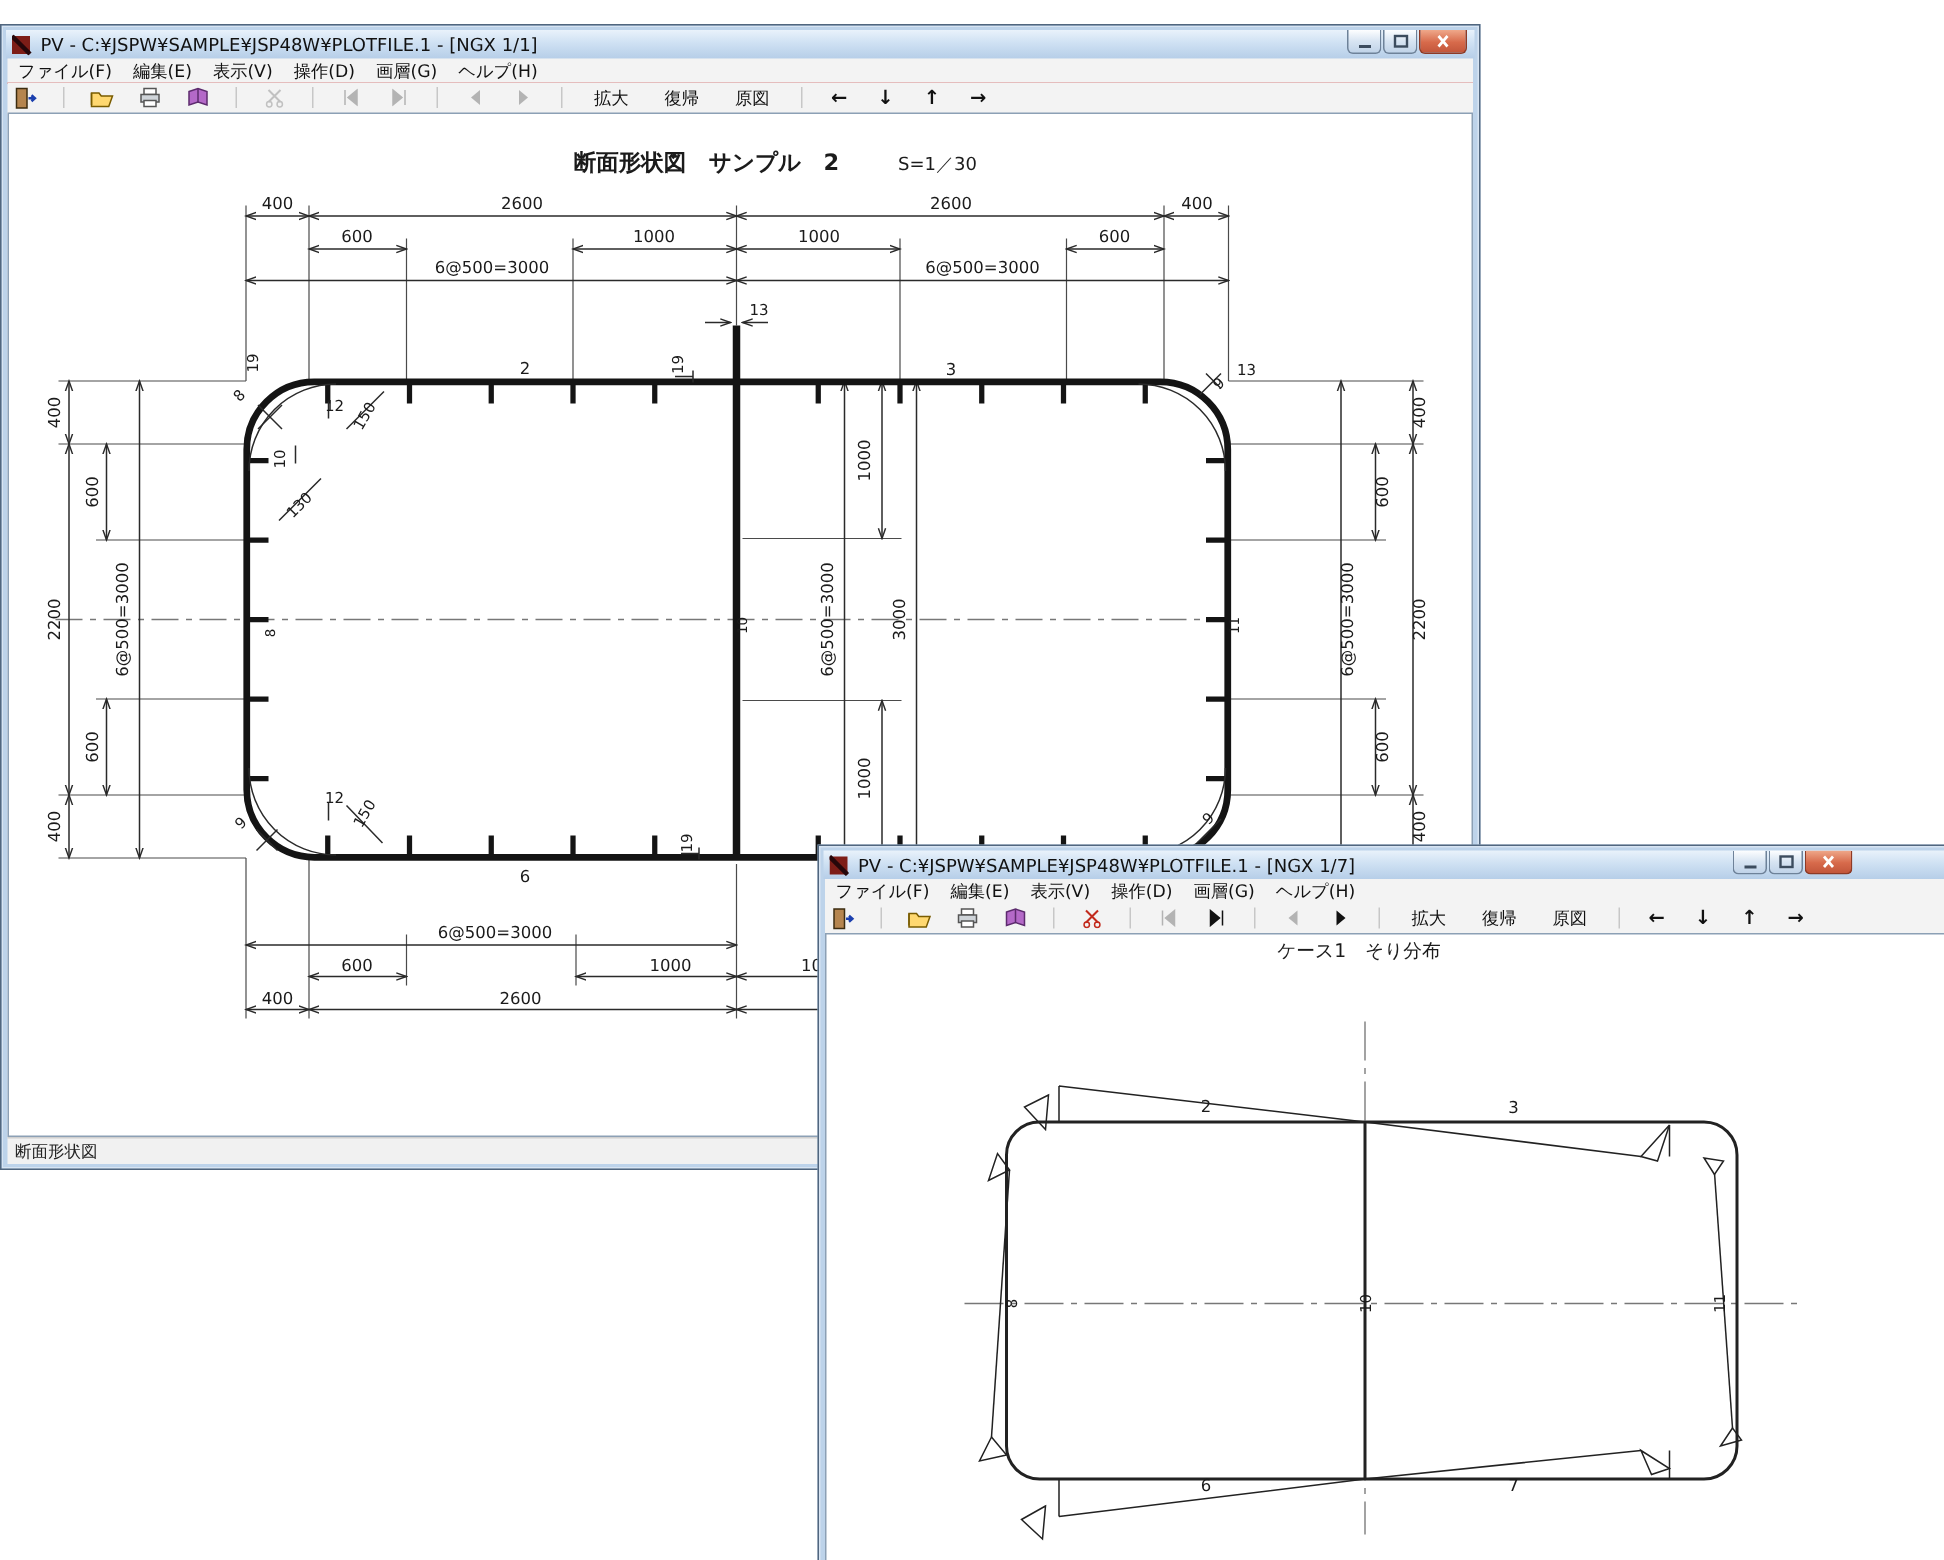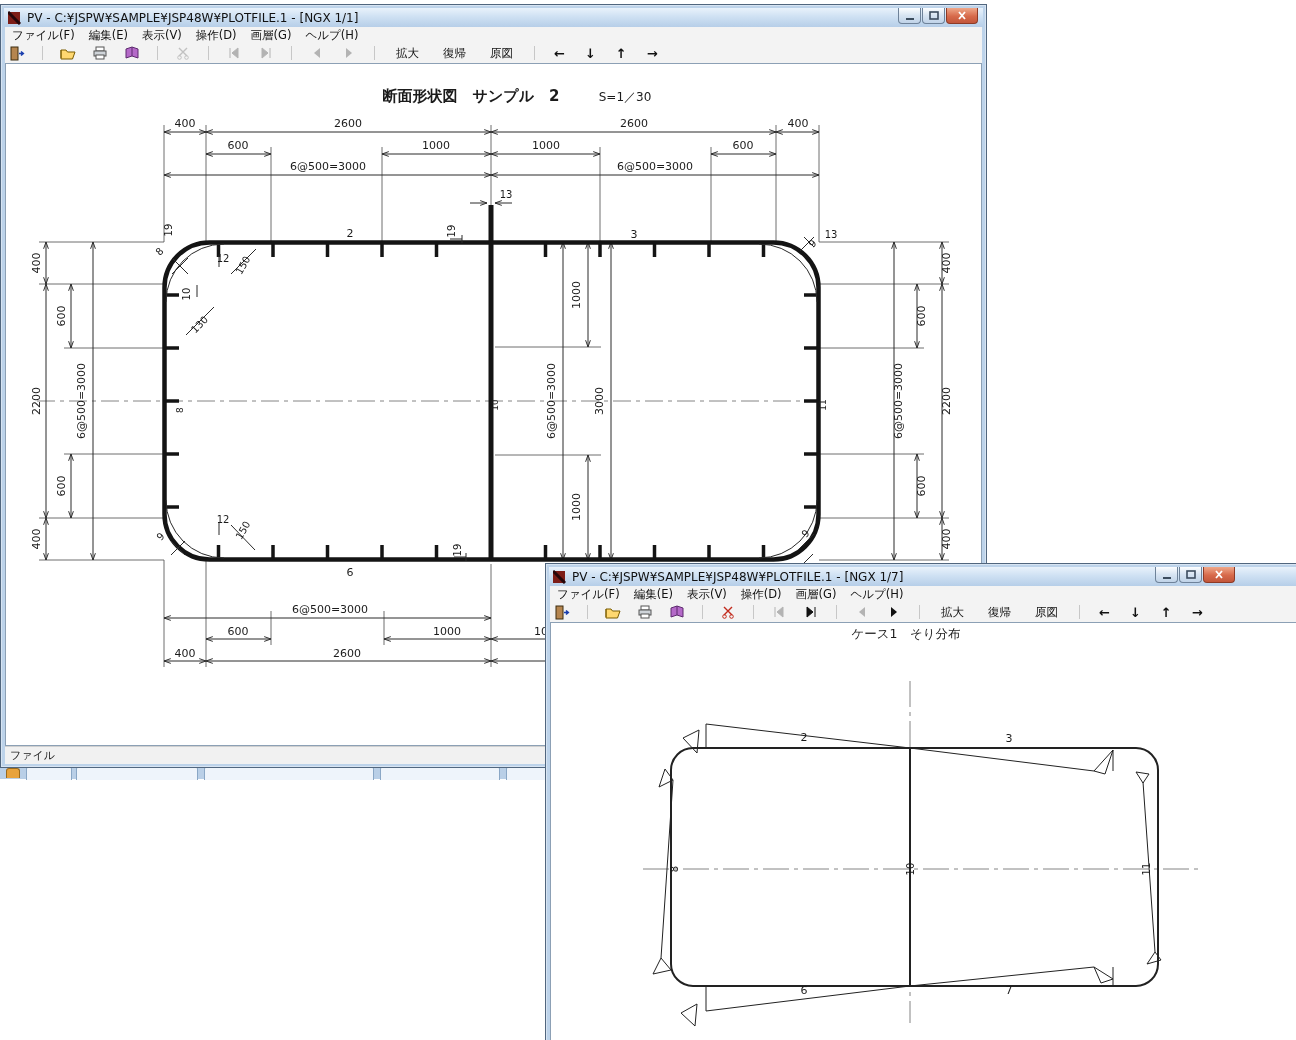--- a/index.html
+++ b/index.html
@@ -56,7 +56,7 @@
   <div class="bgseg" style="left:506px;width:40px;"></div>
 </div>
 
-<div class="window" style="left:0;top:4px;width:985px;height:762px;z-index:1;">
+<div class="window" style="left:0;top:16px;width:985px;height:762px;z-index:1;">
   <div class="titlebar">
     <svg width="14" height="14">
         <rect x="0" y="1" width="12" height="12" fill="#7d1d17"></rect>

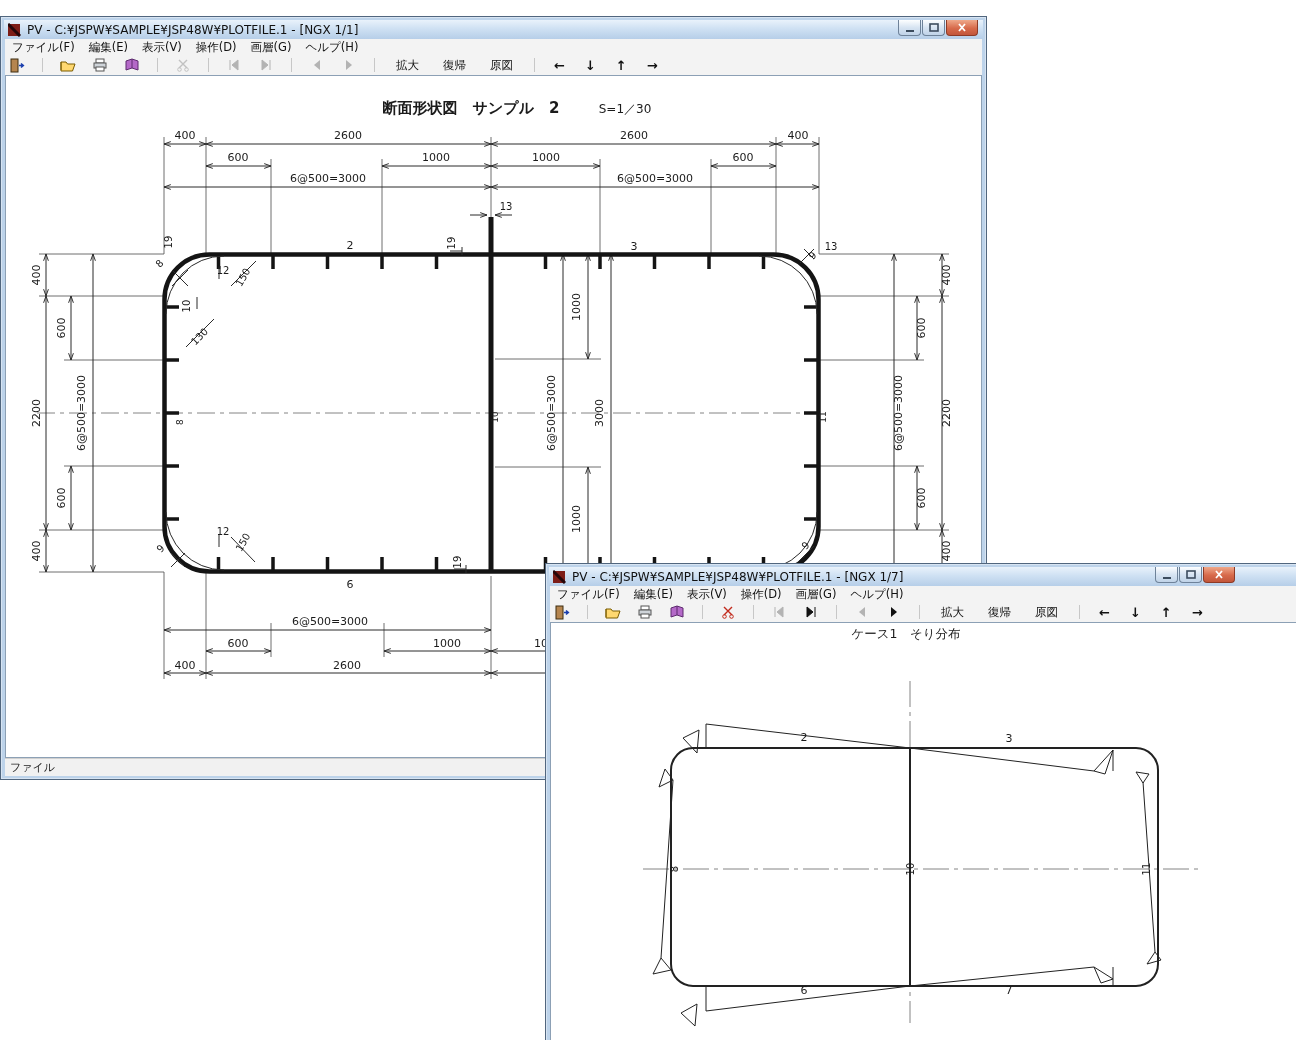--- a/index.html
+++ b/index.html
@@ -285,7 +285,7 @@
     </svg>
 
   <div class="statusbar">
-    <span>ファイル</span>
+    <span>断面形状図</span>
   </div>
 </div>
 

